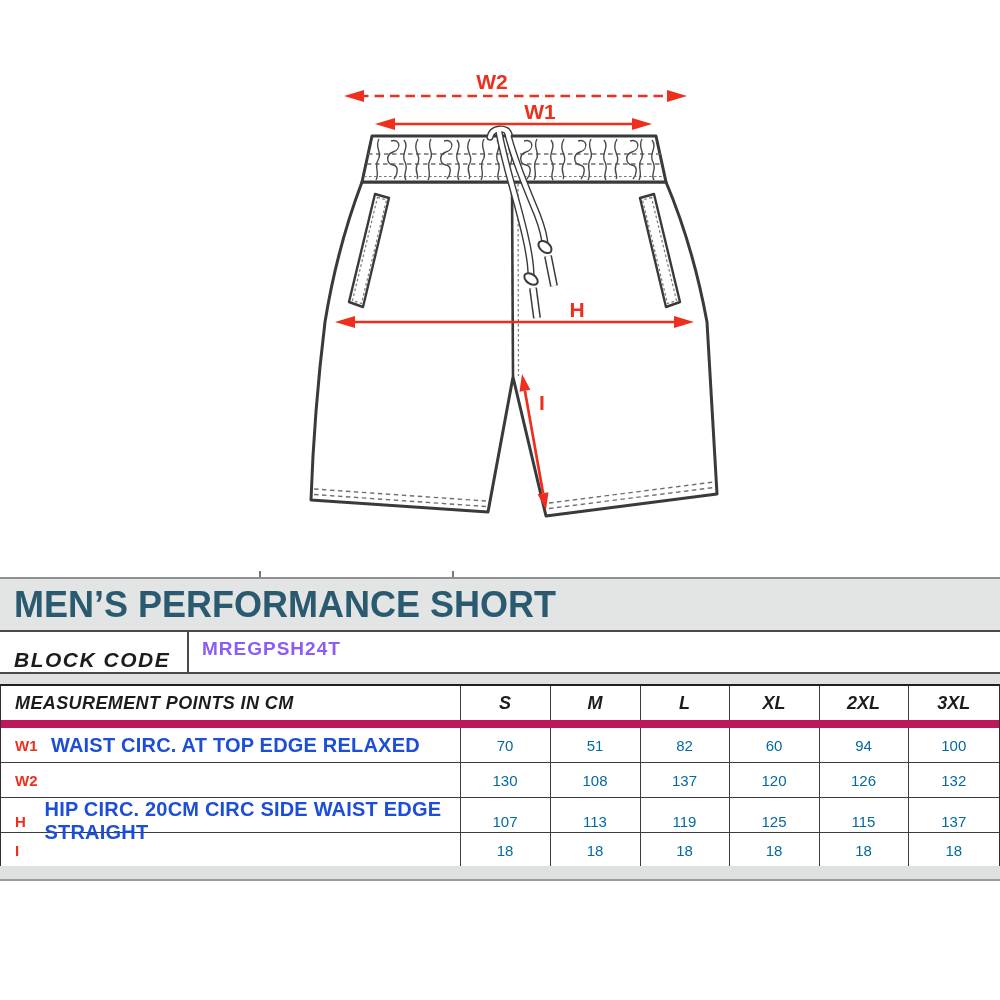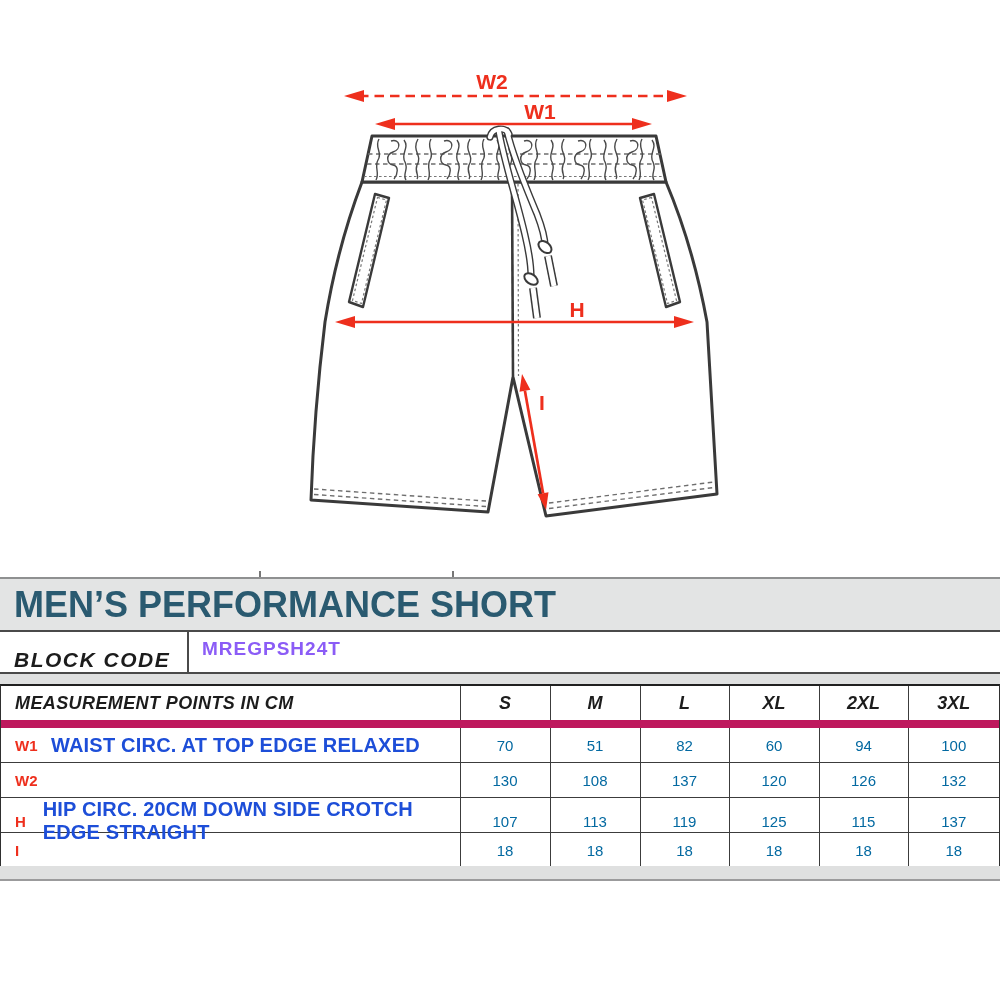--- a/index.html
+++ b/index.html
@@ -261,7 +261,7 @@
     <div class="trow">
       <div class="lab-cell">
         <span class="row-code">H</span>
-        <span class="row-name">HIP CIRC. 20CM DOWN SIDE CROTCH EDGE STRAIGHT</span>
+        <span class="row-name">HIP CIRC. 20CM CIRC SIDE WAIST EDGE STRAIGHT</span>
       </div>
       <div class="size-cell">
           <span class="row-val">107</span>

